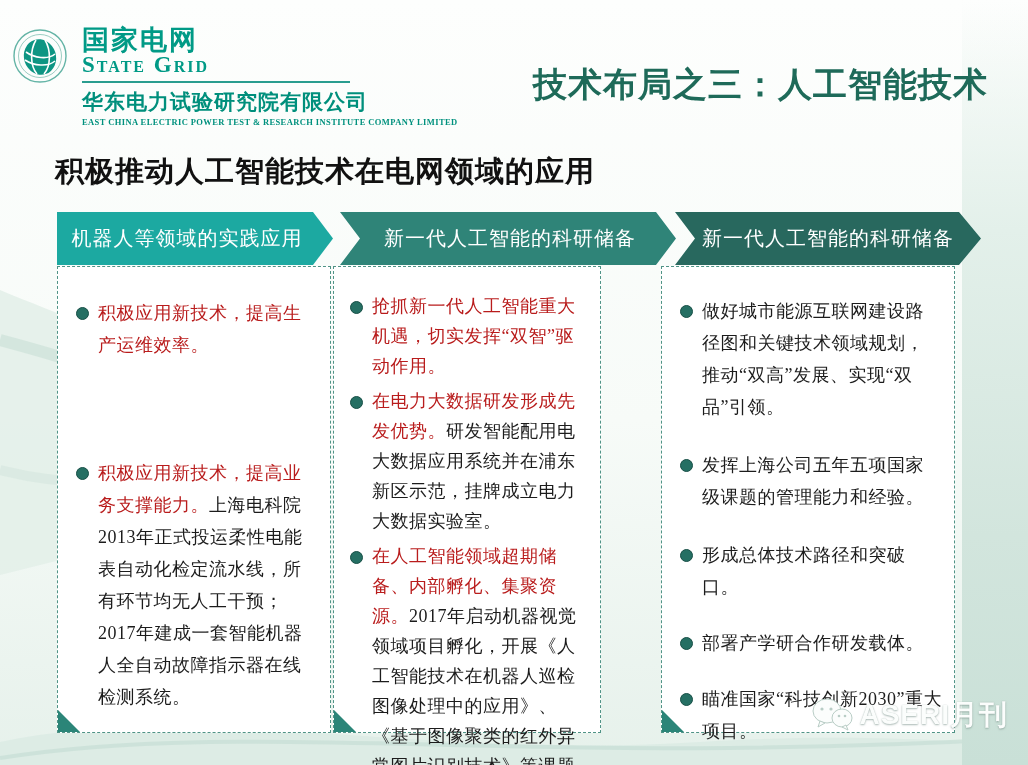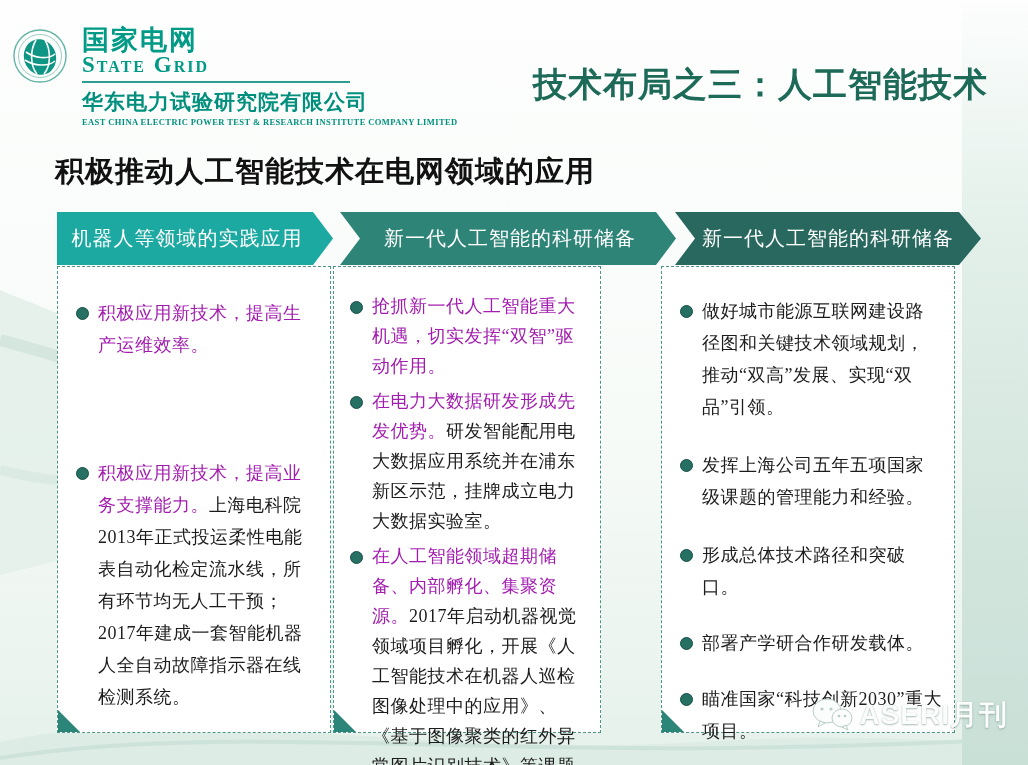--- a/index.html
+++ b/index.html
@@ -61,7 +61,7 @@
   .btext{margin:0;font-size:18px;letter-spacing:.5px;}
   .panel1 .btext,.panel3 .btext{line-height:32px;}
   .panel2 .btext{line-height:30px;}
-  .teal{color:#a21caf;} .dark{color:#1c1c1c;}
+  .teal{color:#b91c1c;} .dark{color:#1c1c1c;}
 
   .p1-b1{margin-bottom:96px;}
   .panel2 .bullet{margin-bottom:5px;}

